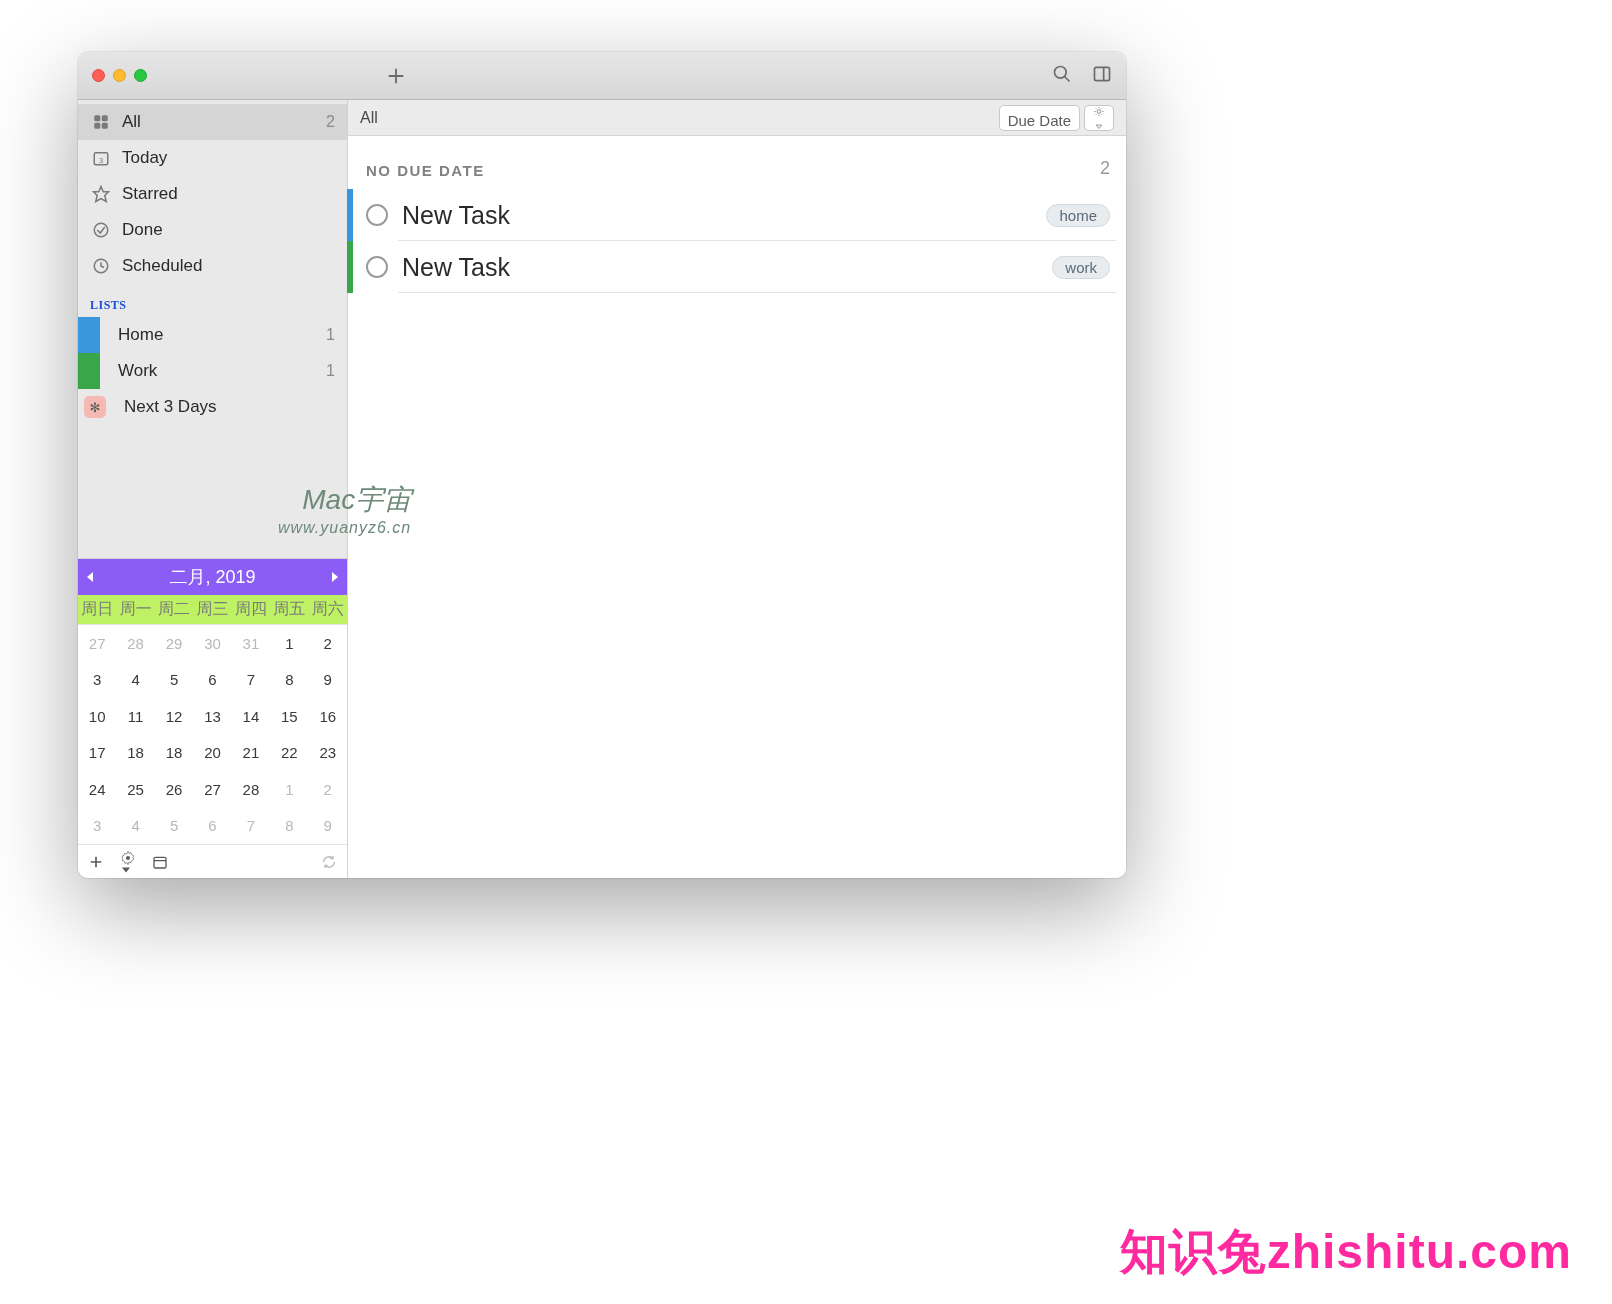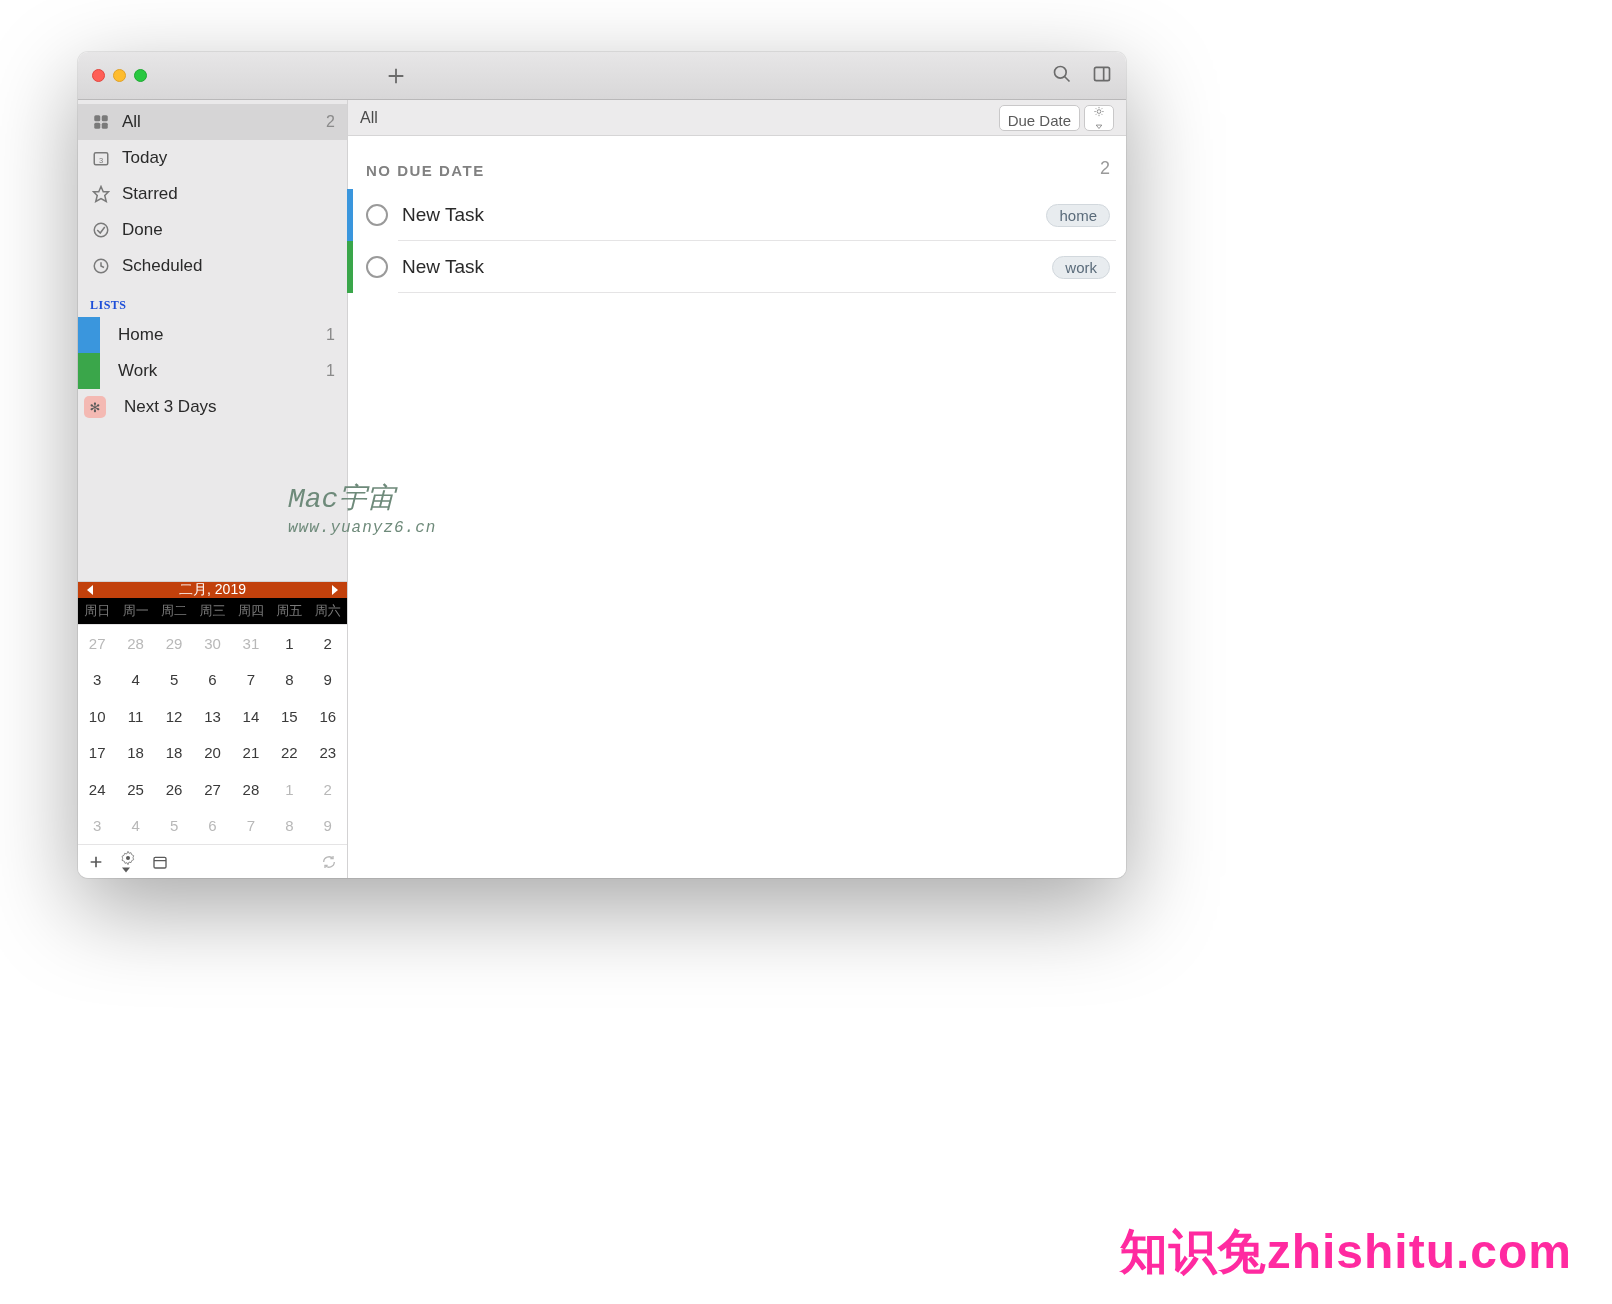--- a/index.html
+++ b/index.html
@@ -71,7 +71,7 @@
 .task-stripe.blue { background: #3a96dd; }
 .task-stripe.green { background: #3aa64a; }
 .task-check { width: 22px; height: 22px; border: 2px solid #9a9a9a; border-radius: 50%; margin-left: 18px; }
-.task-title { font-size: 19px; color: #2a2a2a; margin-left: 14px; }
+.task-title { font-size: 25px; color: #2a2a2a; margin-left: 14px; }
 .task-tag { margin-left: auto; margin-right: 16px; background: #e8ecef; border: 1px solid #d2d8dd; border-radius: 12px; padding: 2px 12px; font-size: 15px; color: #5a6b7a; }
 .task-border { position: absolute; bottom: 0; left: 50px; right: 10px; height: 1px; background: #e5e4e5; }
 

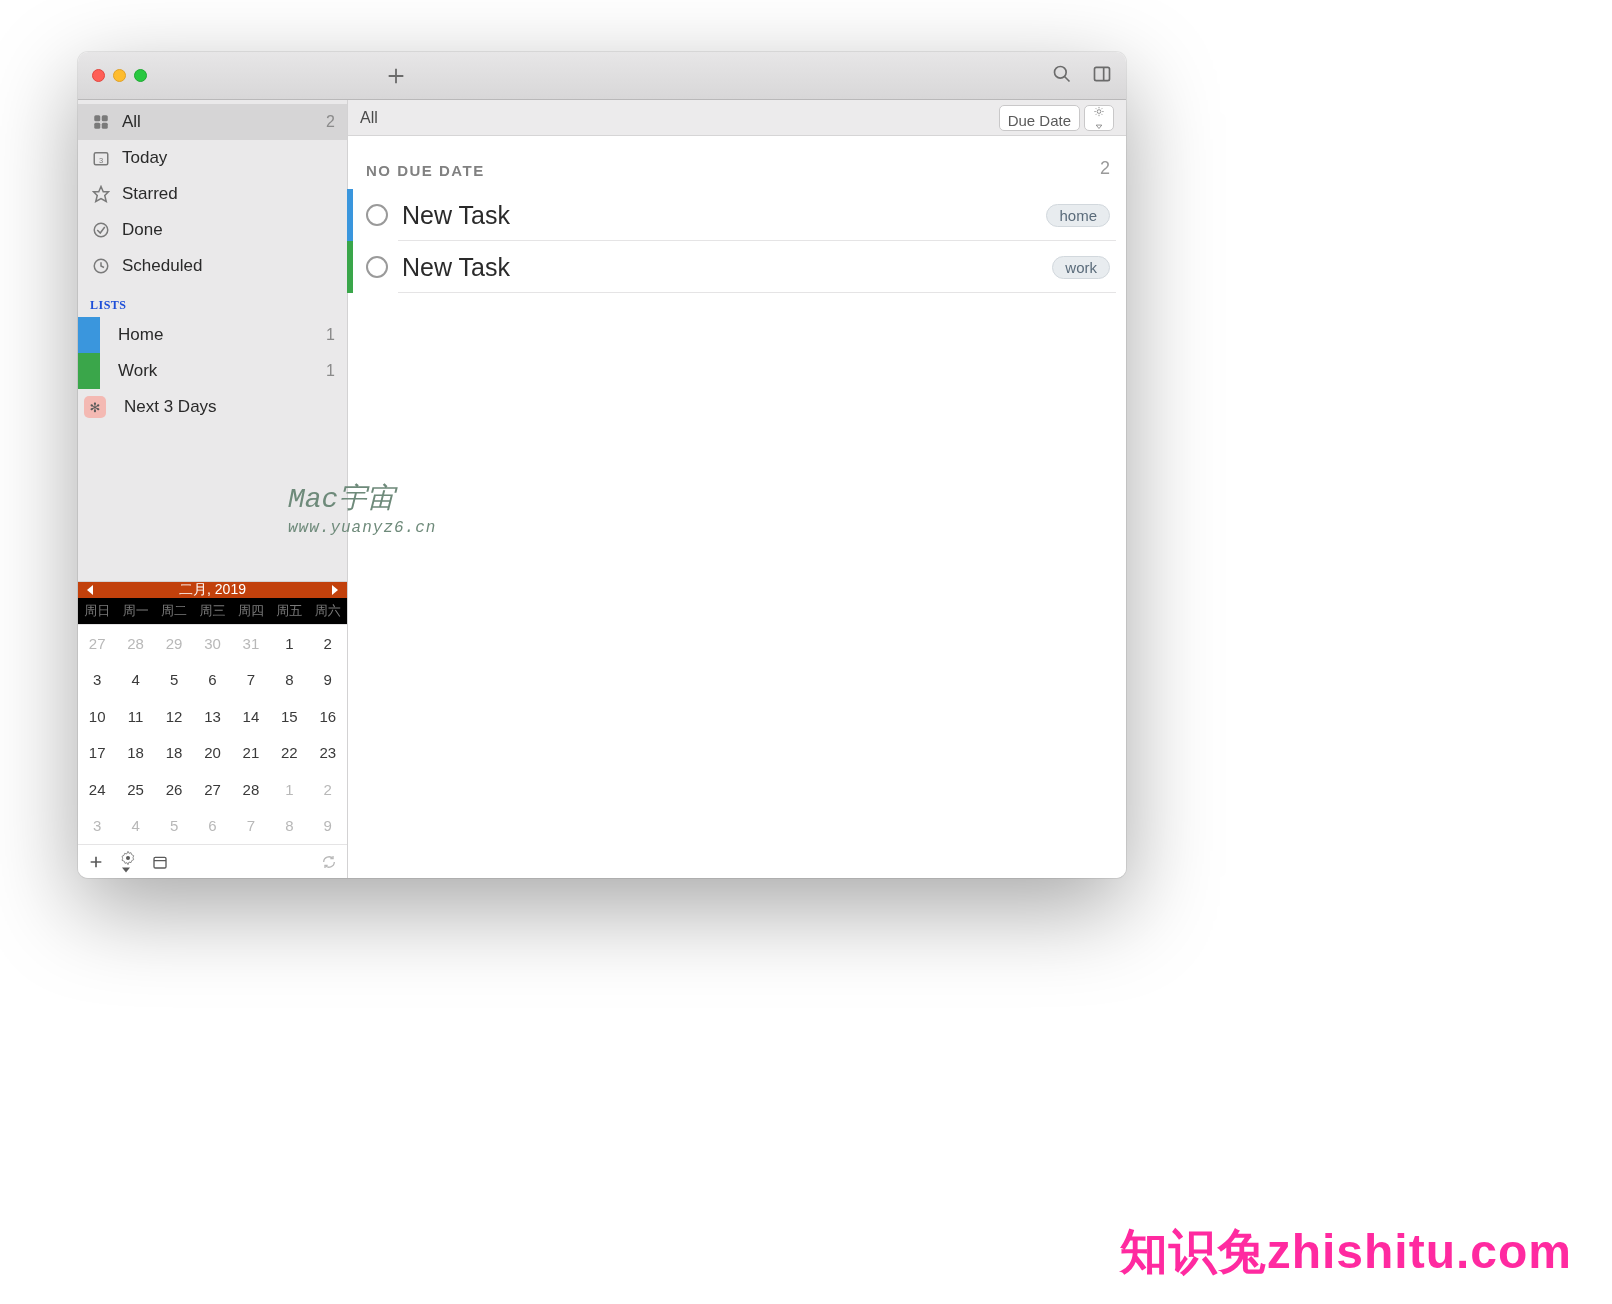--- a/index.html
+++ b/index.html
@@ -75,7 +75,7 @@
 .task-tag { margin-left: auto; margin-right: 16px; background: #e8ecef; border: 1px solid #d2d8dd; border-radius: 12px; padding: 2px 12px; font-size: 15px; color: #5a6b7a; }
 .task-border { position: absolute; bottom: 0; left: 50px; right: 10px; height: 1px; background: #e5e4e5; }
 
-.watermark { position: absolute; top: 430px; left: 210px; color: #6e8a7a; font-family: Liberation Mono, monospace; font-style: italic; font-size: 28px; text-align: left; line-height: 1.3; pointer-events: none; }
+.watermark { position: absolute; top: 430px; left: 200px; color: #6e8a7a; font-family: Liberation Sans, sans-serif; font-style: italic; font-size: 28px; text-align: right; line-height: 1.3; pointer-events: none; }
 .watermark .sub { font-size: 16px; font-style: italic; letter-spacing: 1px; }
 
 .footermark { position: absolute; bottom: 20px; right: 40px; color: #ff2aa0; font-size: 48px; font-weight: 700; letter-spacing: 1px; }

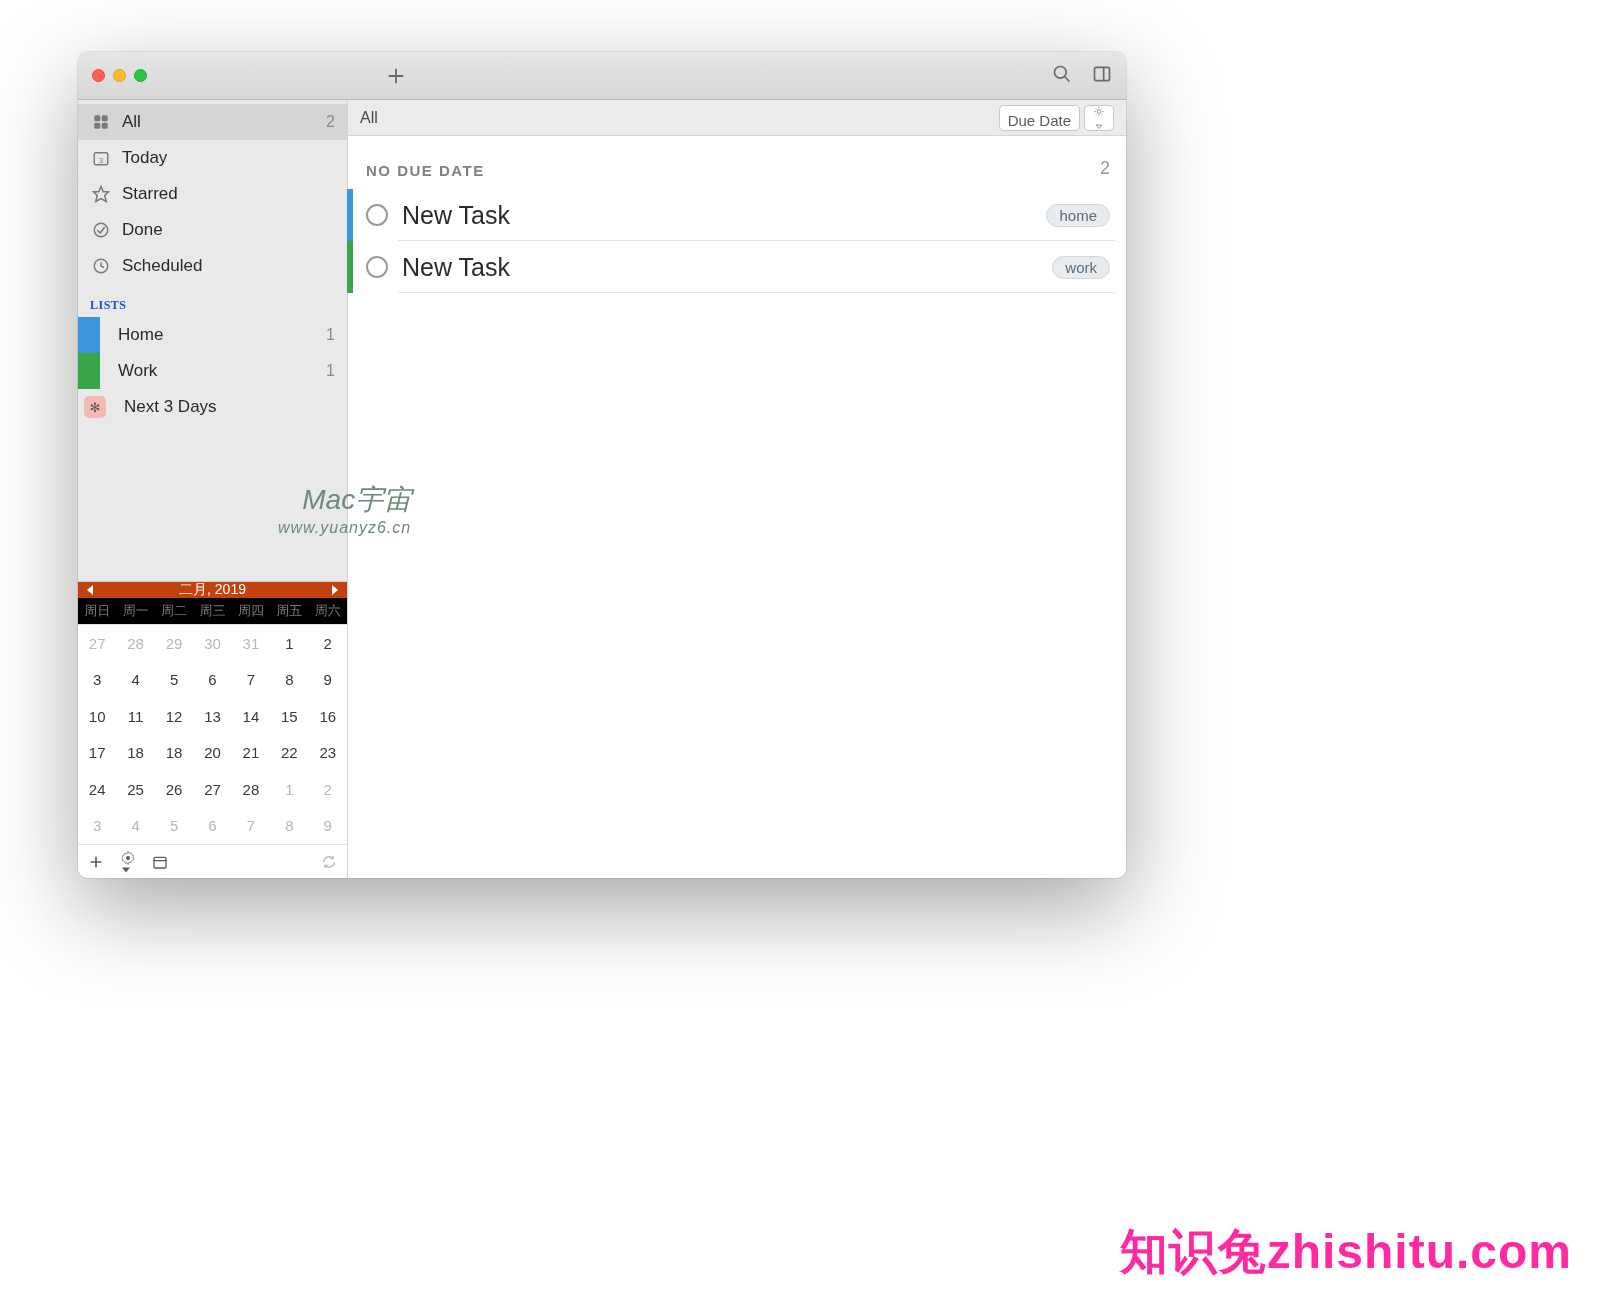--- a/index.html
+++ b/index.html
@@ -44,7 +44,7 @@
 .sidebar-spacer { flex: 1; }
 
 .calendar { border-top: 1px solid #d3d2d3; background: #fff; font-size: 14px; color: #3a3a3a; }
-.cal-head { background: #c2410c; color: #fff; height: 16px; display: flex; align-items: center; justify-content: space-between; padding: 0 8px; font-size: 14px; }
+.cal-head { background: #8b5cf6; color: #fff; height: 36px; display: flex; align-items: center; justify-content: space-between; padding: 0 8px; font-size: 18px; }
 .cal-arrow { cursor: default; display: flex; }
 .cal-grid { display: grid; grid-template-columns: repeat(7,1fr); text-align: center; }
 .cal-dow { background: #000000; color: #7a7a7a; font-size: 13px; padding: 4px 0; border-bottom: 1px solid #e5e4e5; }

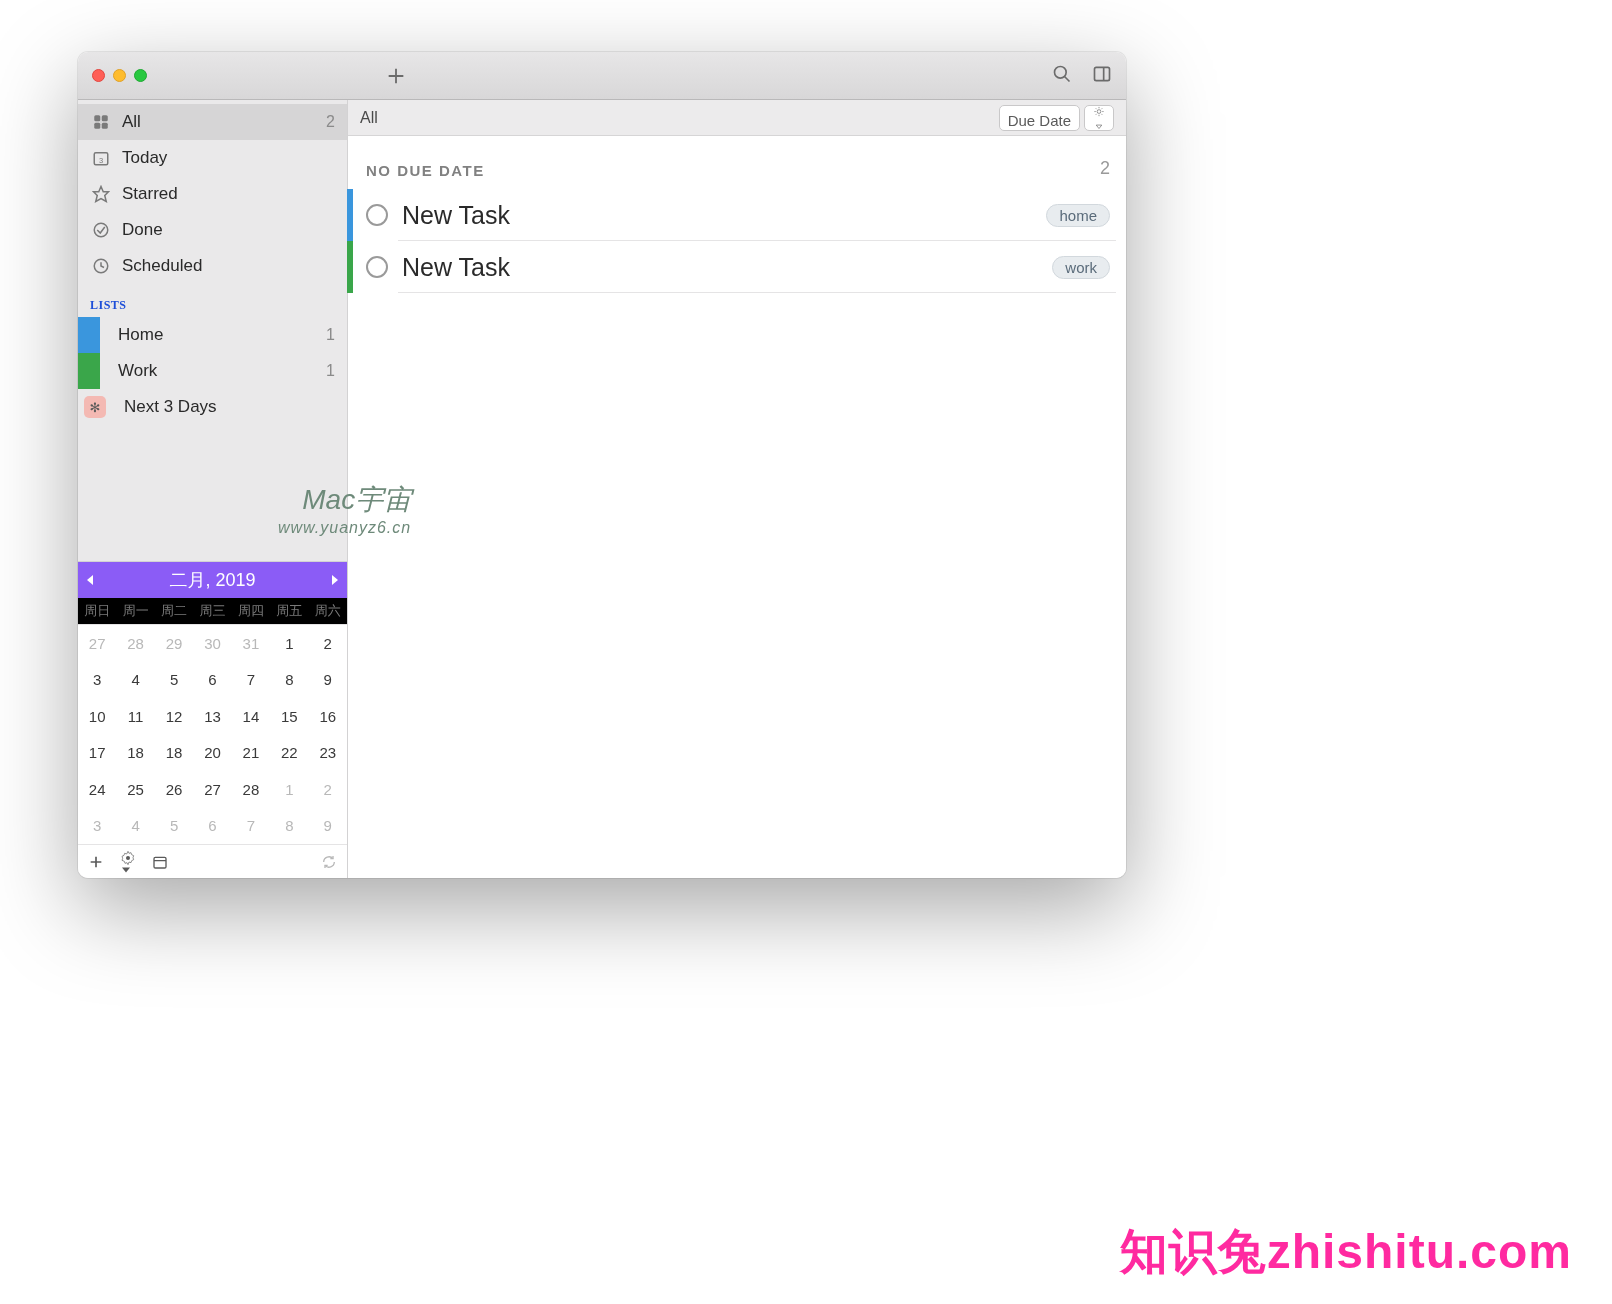--- a/index.html
+++ b/index.html
@@ -47,7 +47,7 @@
 .cal-head { background: #8b5cf6; color: #fff; height: 36px; display: flex; align-items: center; justify-content: space-between; padding: 0 8px; font-size: 18px; }
 .cal-arrow { cursor: default; display: flex; }
 .cal-grid { display: grid; grid-template-columns: repeat(7,1fr); text-align: center; }
-.cal-dow { background: #000000; color: #7a7a7a; font-size: 13px; padding: 4px 0; border-bottom: 1px solid #e5e4e5; }
+.cal-dow { background: #bef264; color: #7a7a7a; font-size: 16px; padding: 4px 0; border-bottom: 1px solid #e5e4e5; }
 .cal-cell { height: 36.5px; display: flex; align-items: center; justify-content: center; font-size: 15px; color: #3a3a3a; }
 .cal-cell.dim { color: #b8b8b8; }
 .cal-footer { border-top: 1px solid #e5e4e5; height: 34px; display: flex; align-items: center; padding: 0 10px; gap: 16px; color: #5a5a5a; }

